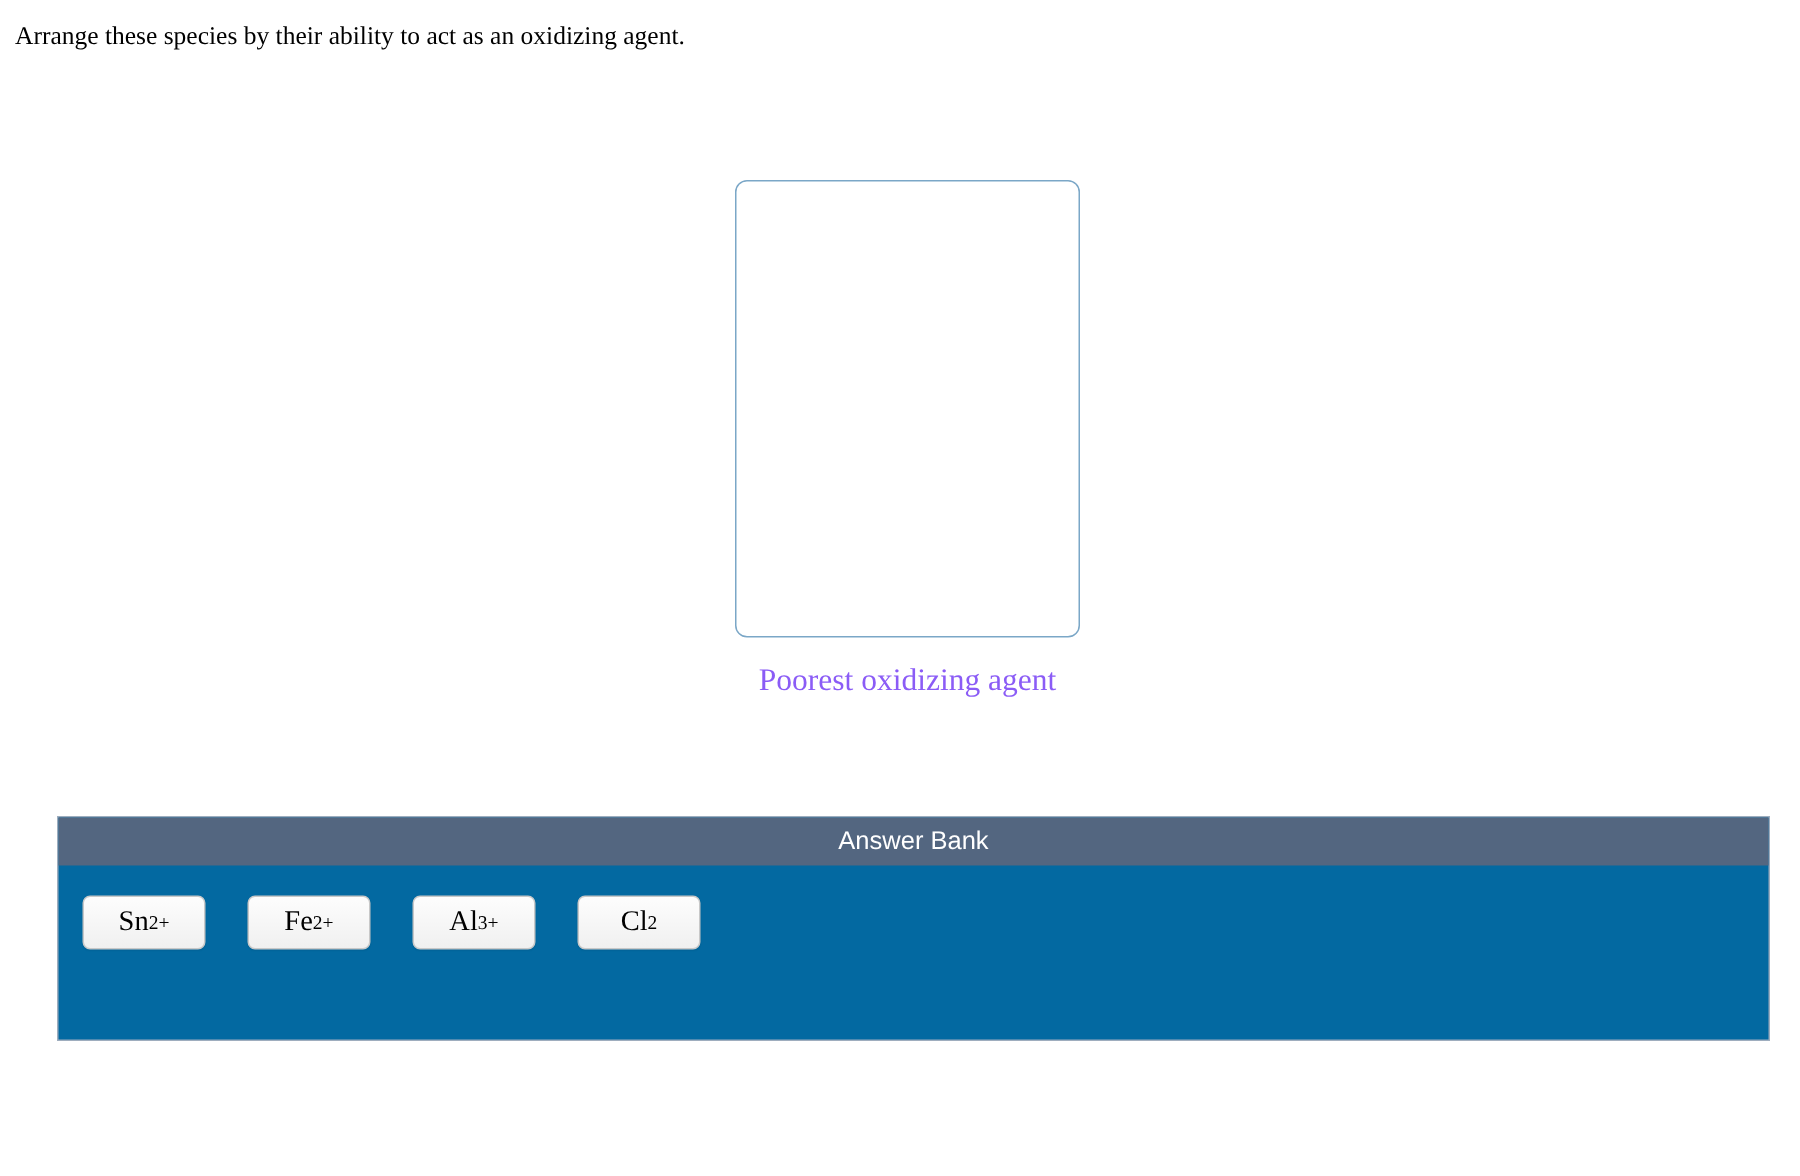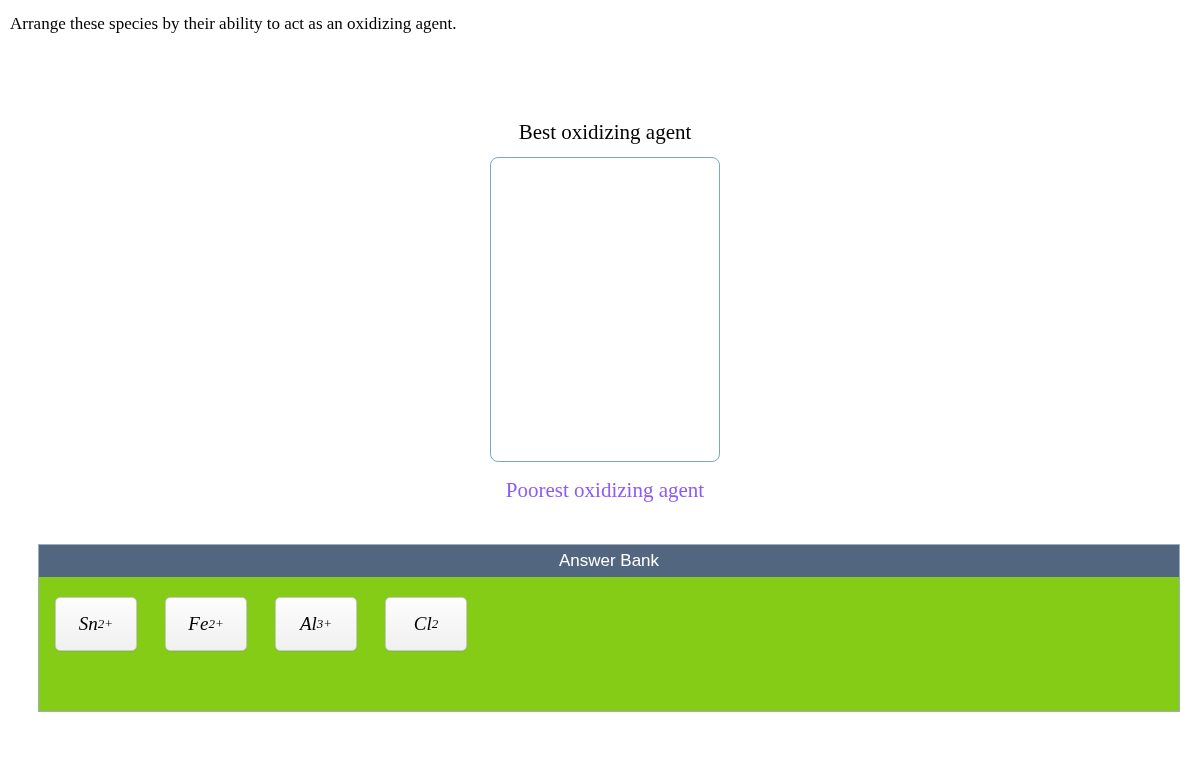--- a/index.html
+++ b/index.html
@@ -101,7 +101,6 @@
 <div class="question-text">Arrange these species by their ability to act as an oxidizing agent.</div>
 
 <div class="ranking-area">
-  <div class="label-top">Best oxidizing agent</div>
   <div class="drop-zone"></div>
   <div class="label-bottom">Poorest oxidizing agent</div>
 </div>

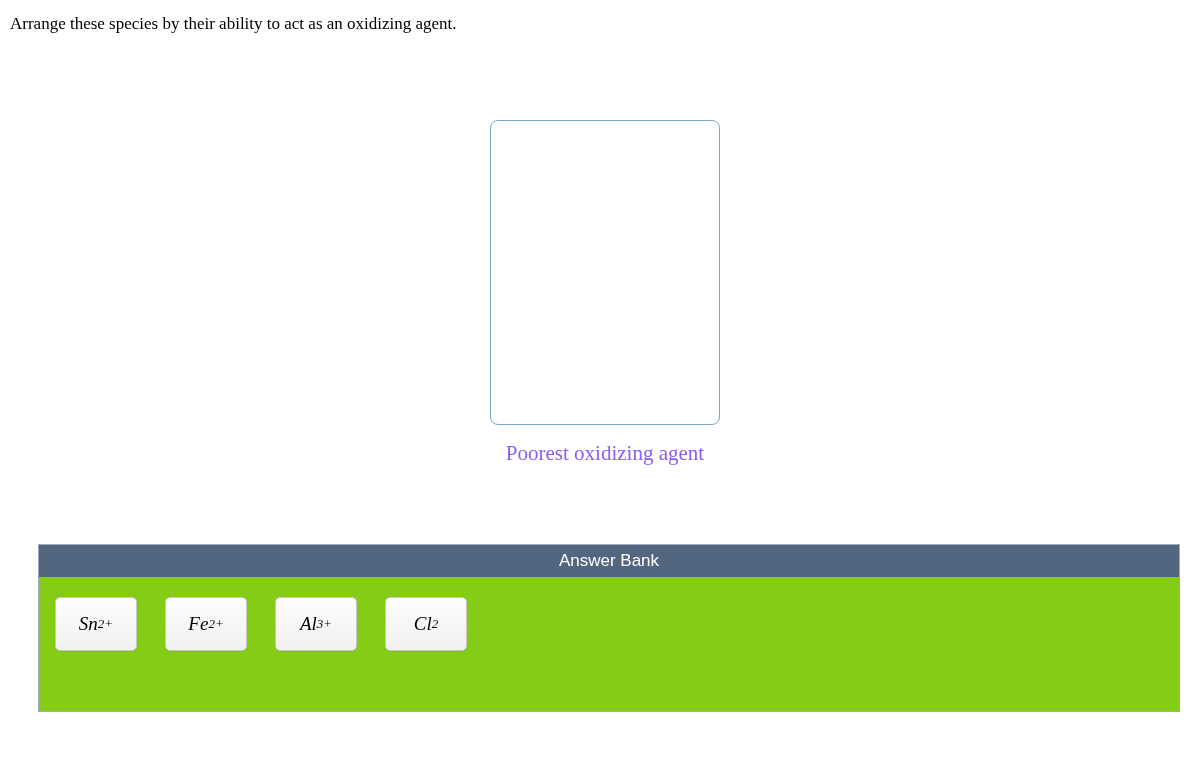--- a/index.html
+++ b/index.html
@@ -51,7 +51,7 @@
       top: 544px;
       width: 1142px;
       border: 1.5px solid #9eadbe;
-      background: #84cc16;
+      background: #0369a1;
     }
     .answer-bank-header {
       background: #536680;

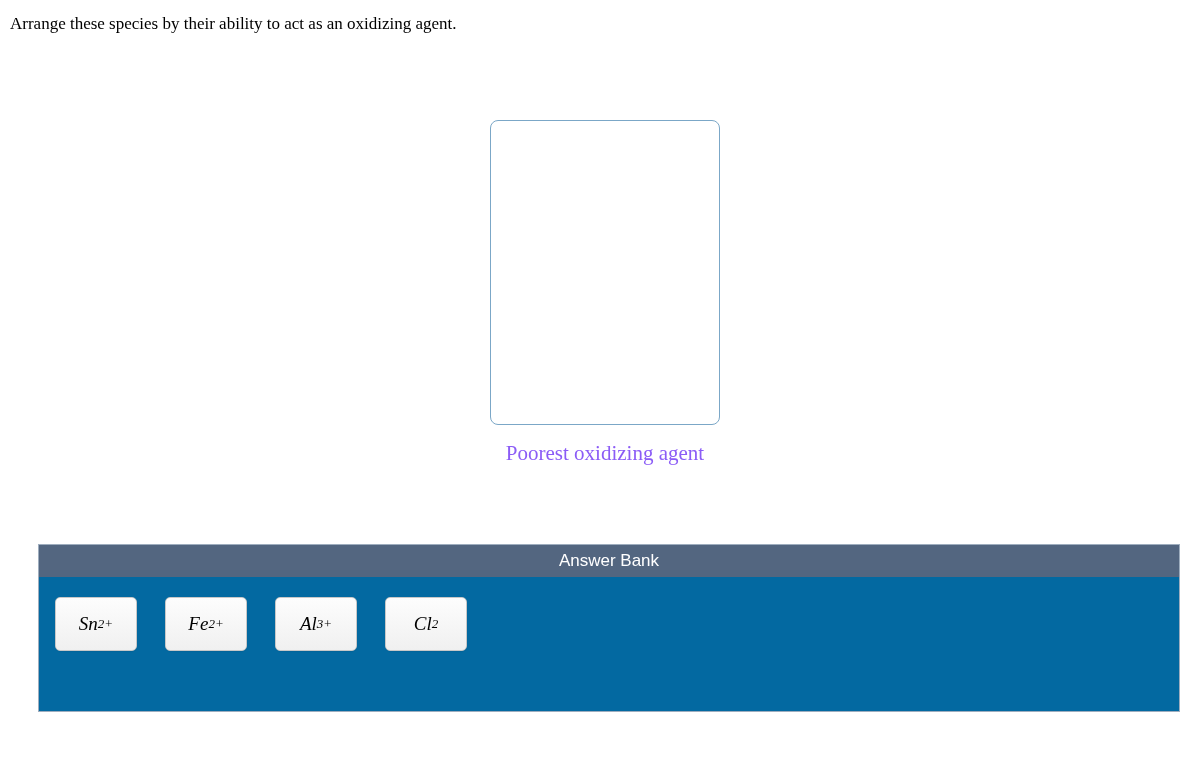--- a/index.html
+++ b/index.html
@@ -69,7 +69,7 @@
     }
     .species-tile {
       min-width: 82px;
-      height: 54px;
+      height: 36px;
       background: linear-gradient(to bottom, #fdfdfd, #f0f0f0);
       border: 1px solid #c8c8c8;
       border-radius: 5px;
@@ -82,7 +82,6 @@
       padding: 0 10px;
       box-shadow: 0 1px 1px rgba(0,0,0,0.05);
       font-family: Georgia, 'Times New Roman', serif;
-      font-style: italic;
     }
     .species-tile sup {
       font-size: 13px;

